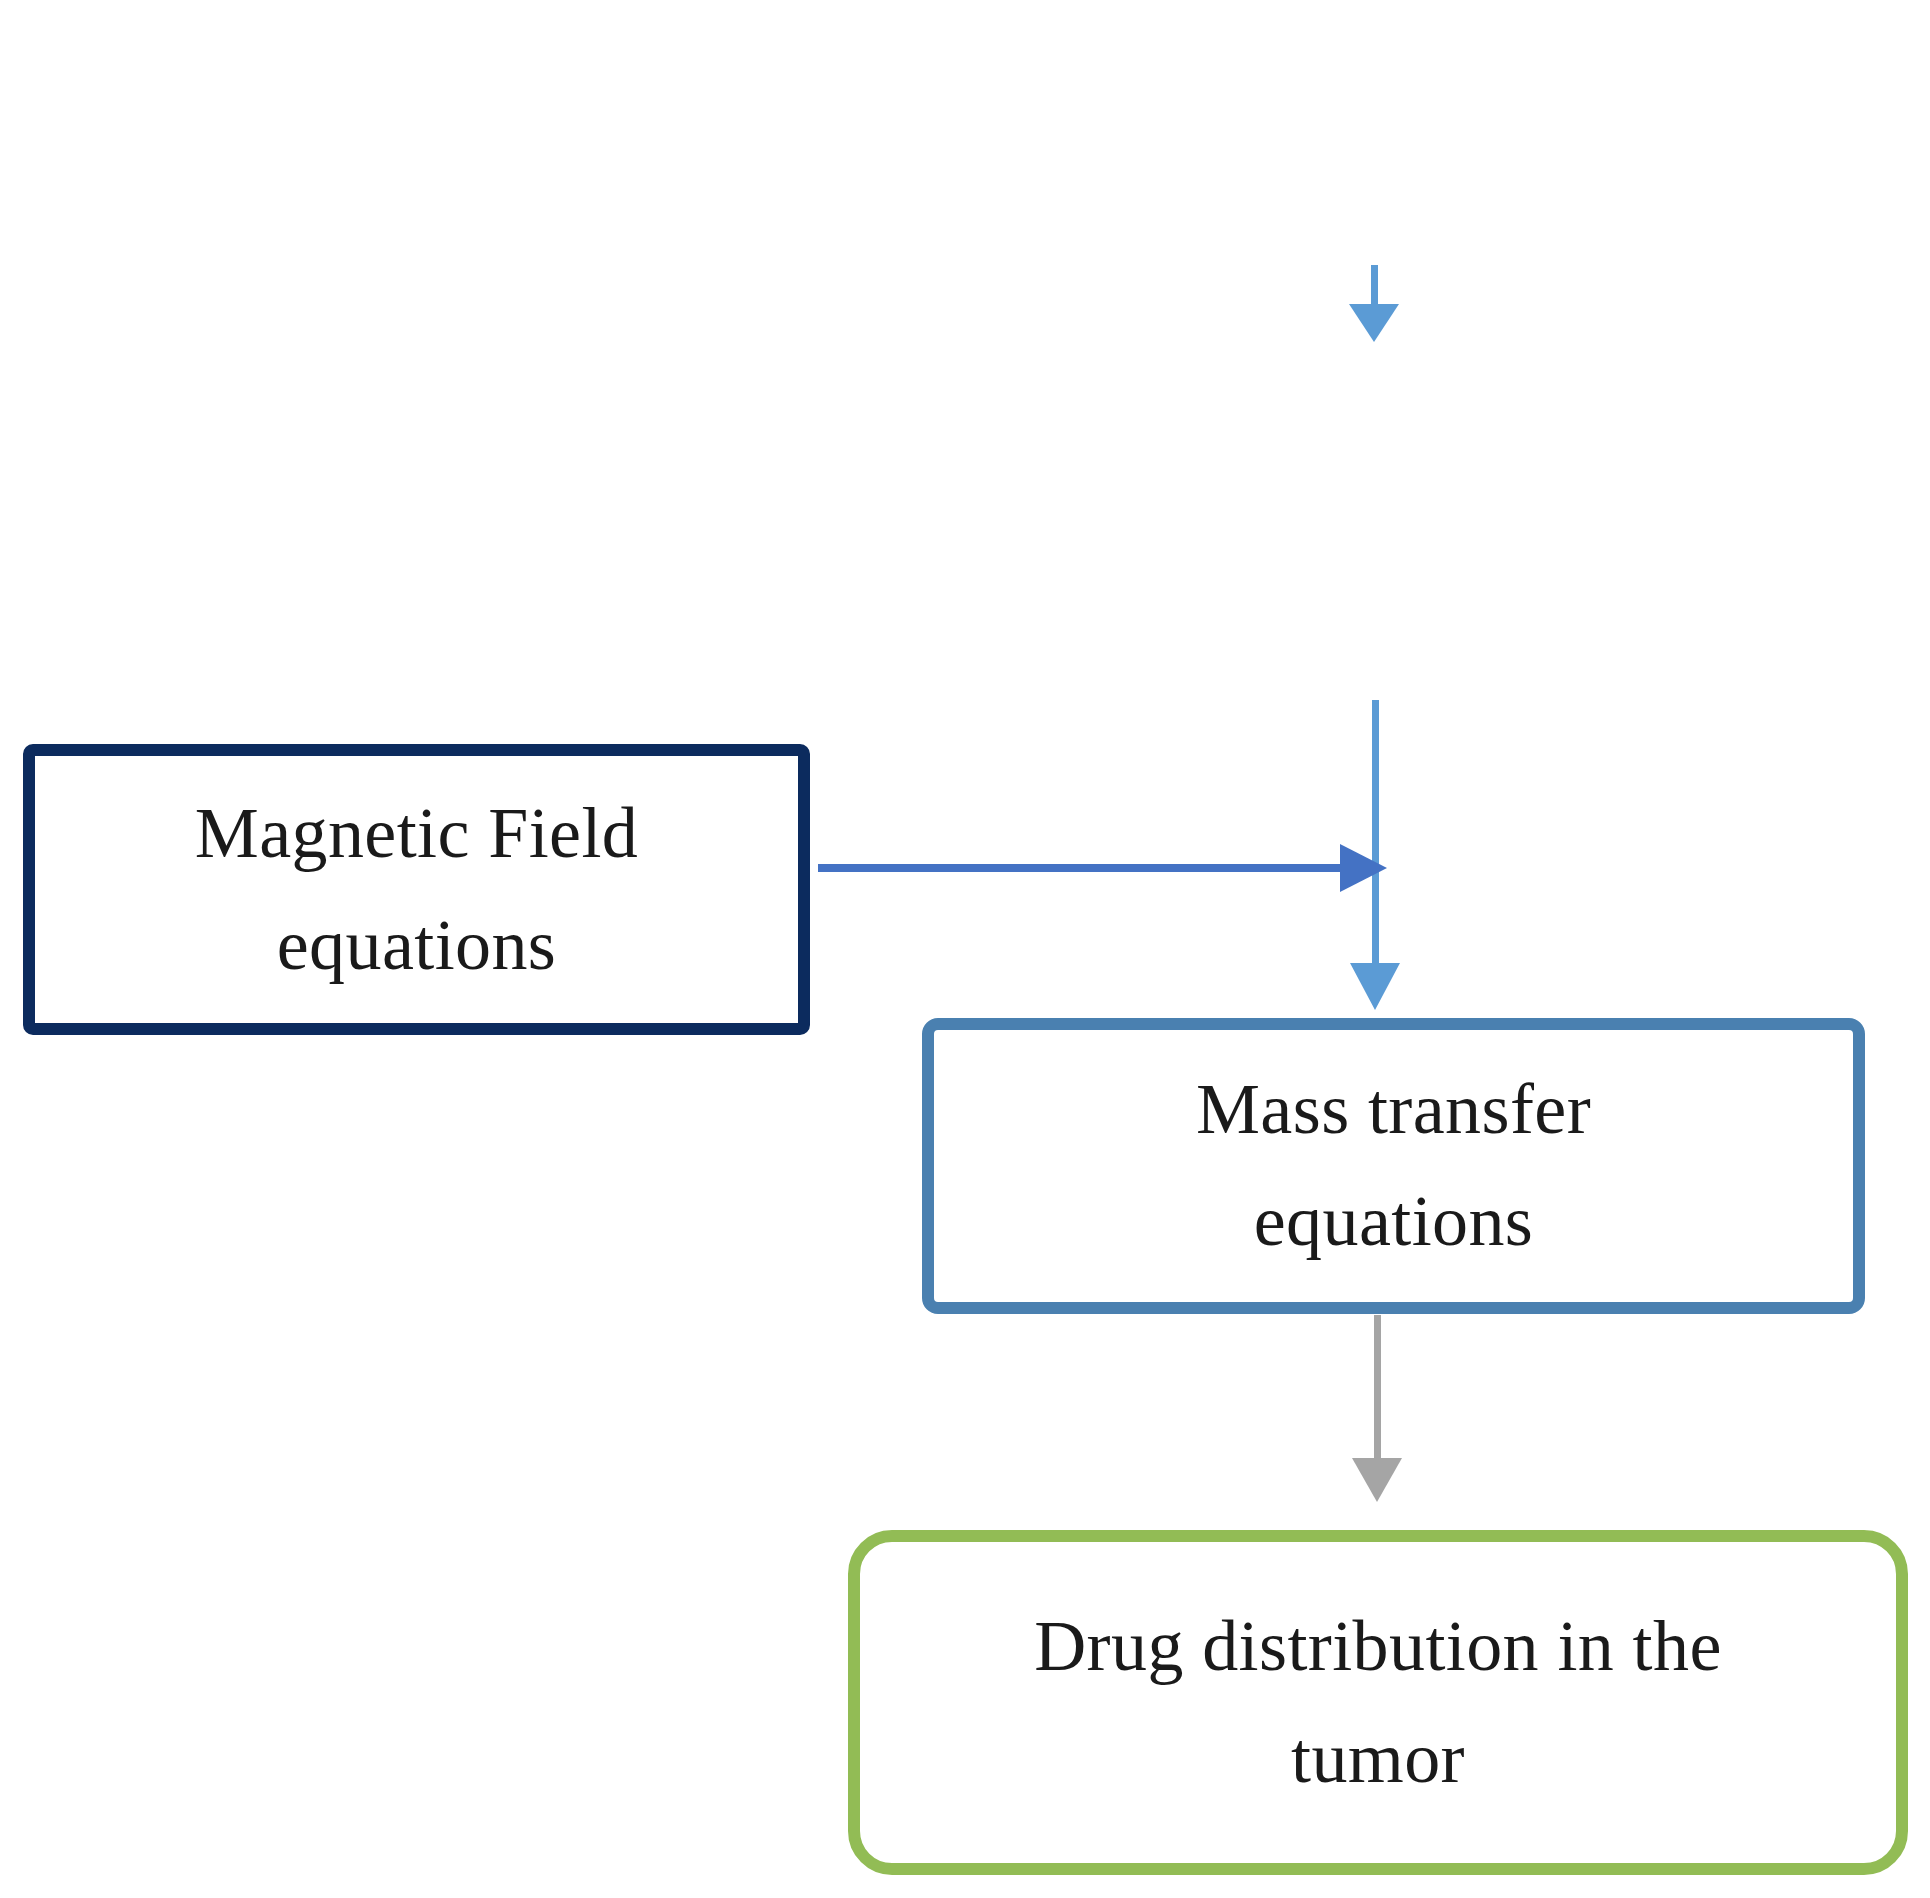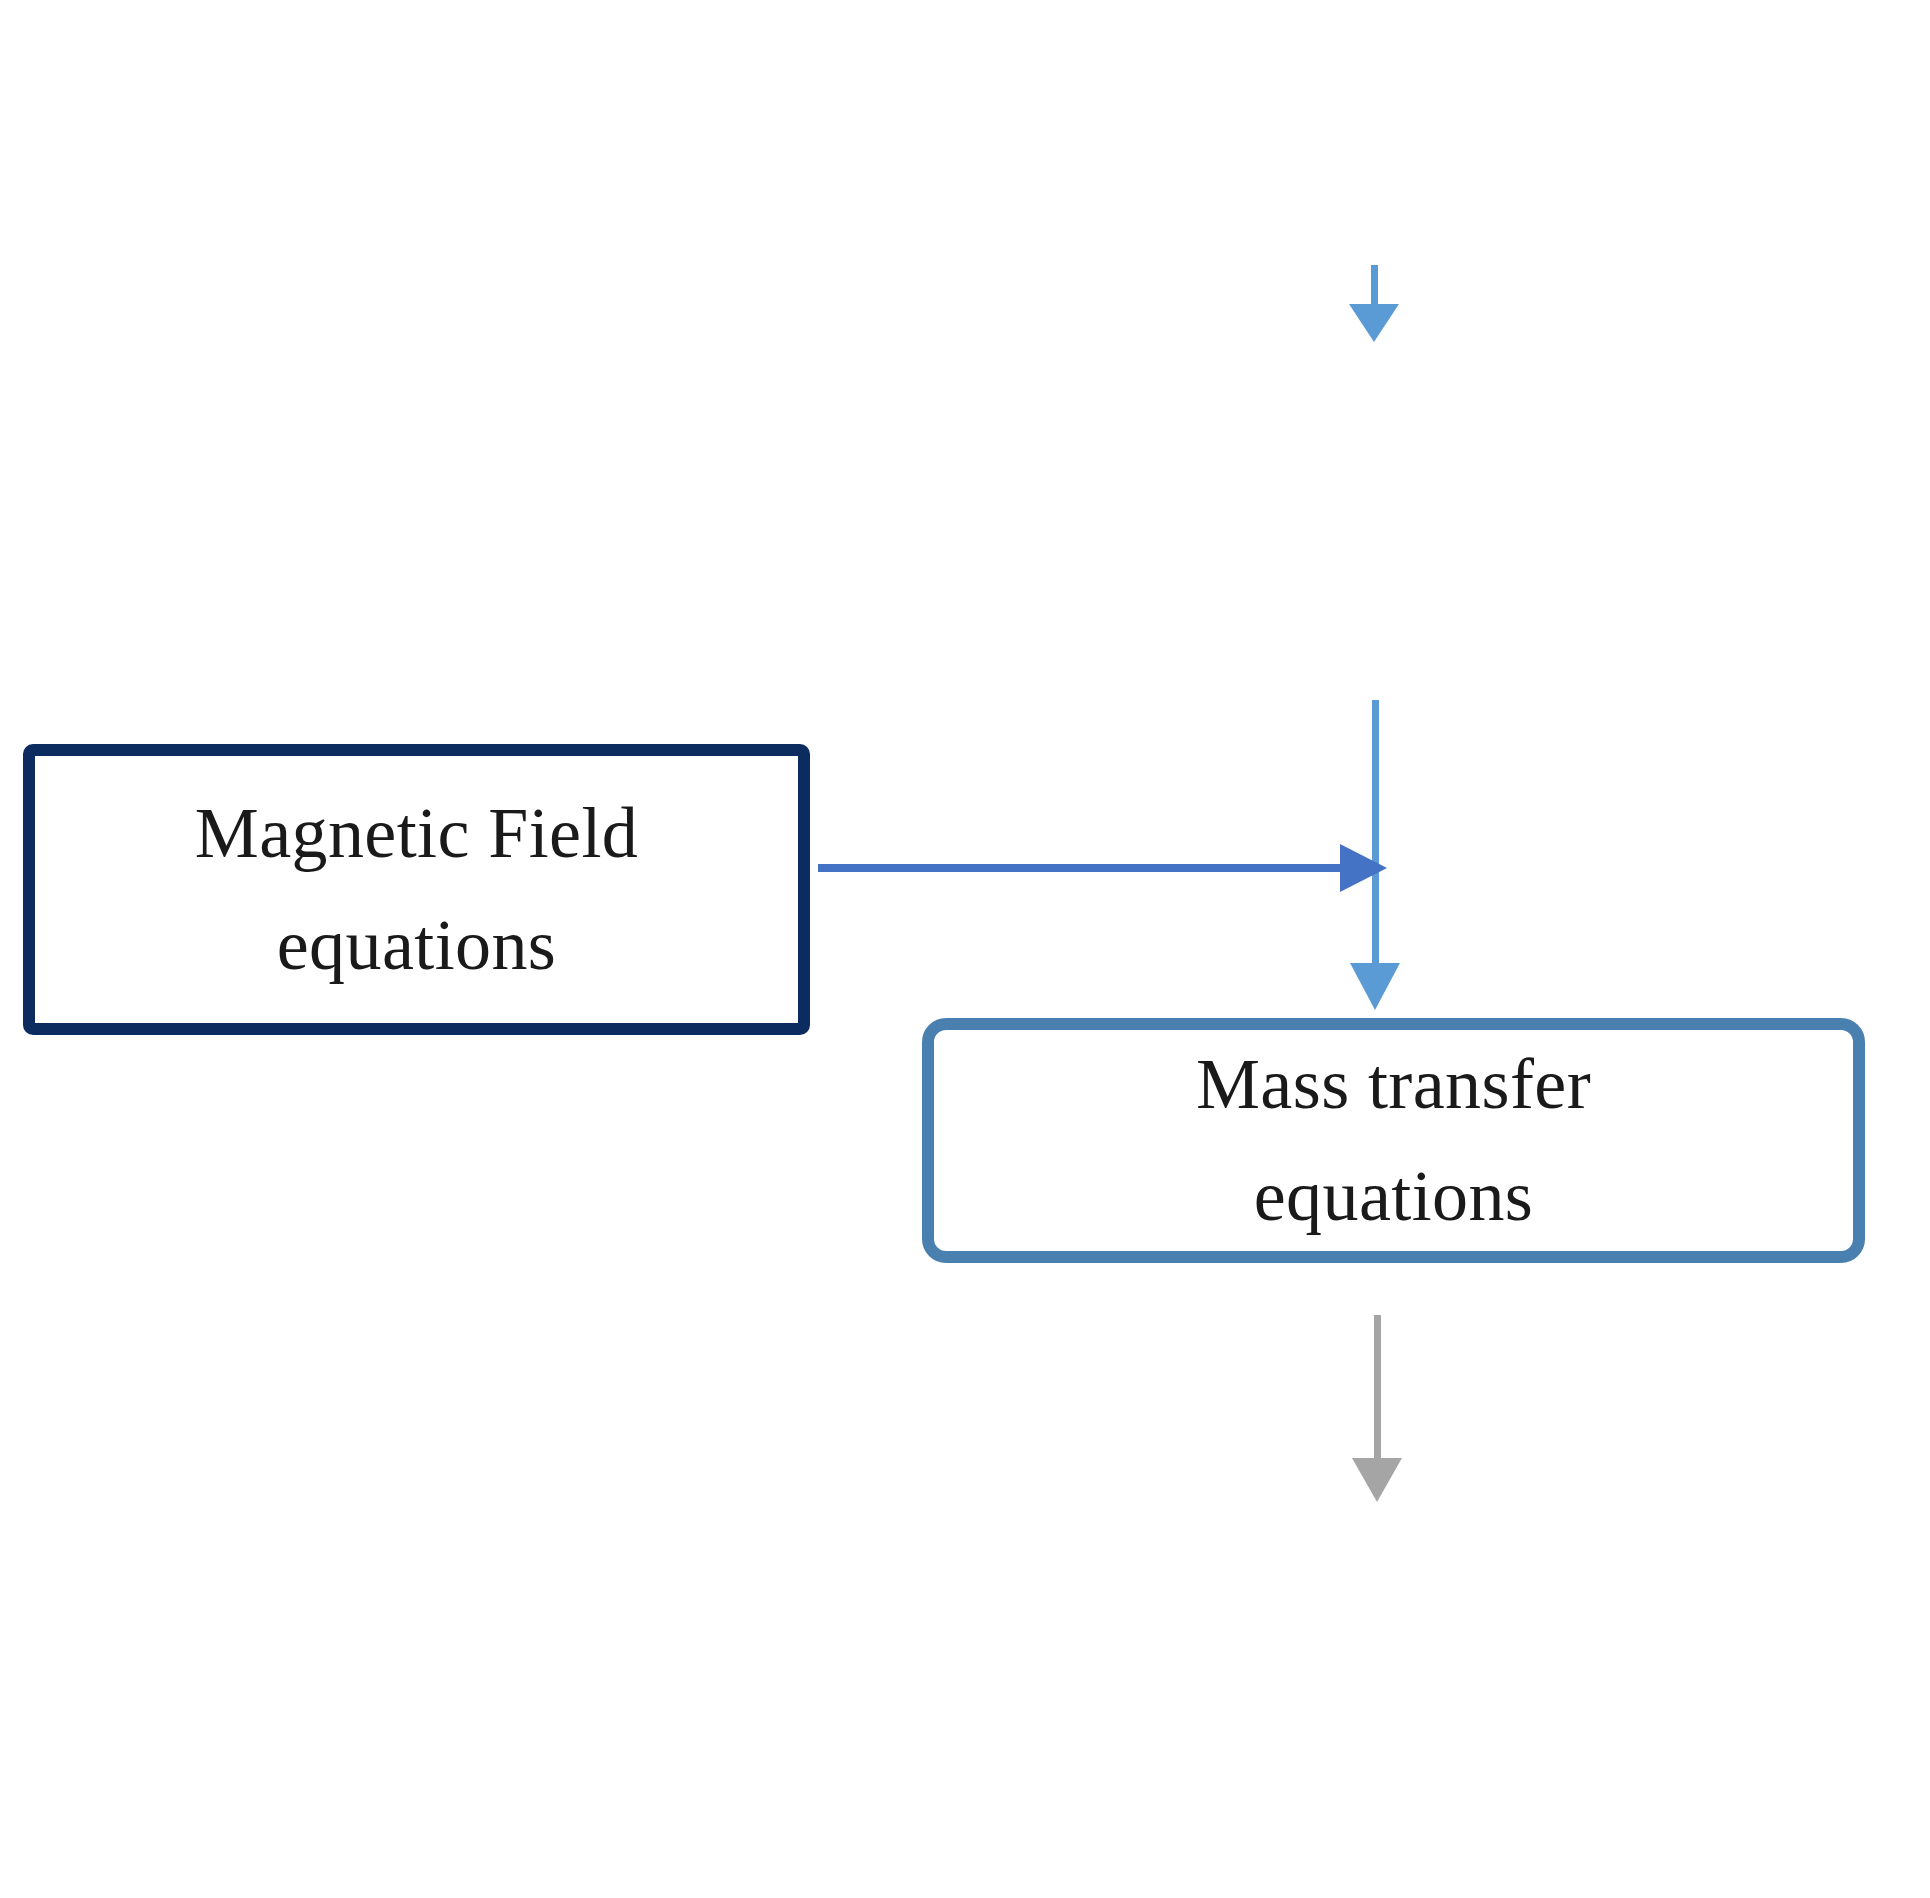--- a/index.html
+++ b/index.html
@@ -55,9 +55,9 @@
   }
   #node-mass-transfer {
     left: 922px;  top: 1018px;
-    width: 943px; height: 245px;
+    width: 943px; height: 296px;
     border: 12.2px solid #4A80B0;
-    border-radius: 24px;
+    border-radius: 16px;
   }
   #node-drug-distribution {
     left: 848px;  top: 1530px;

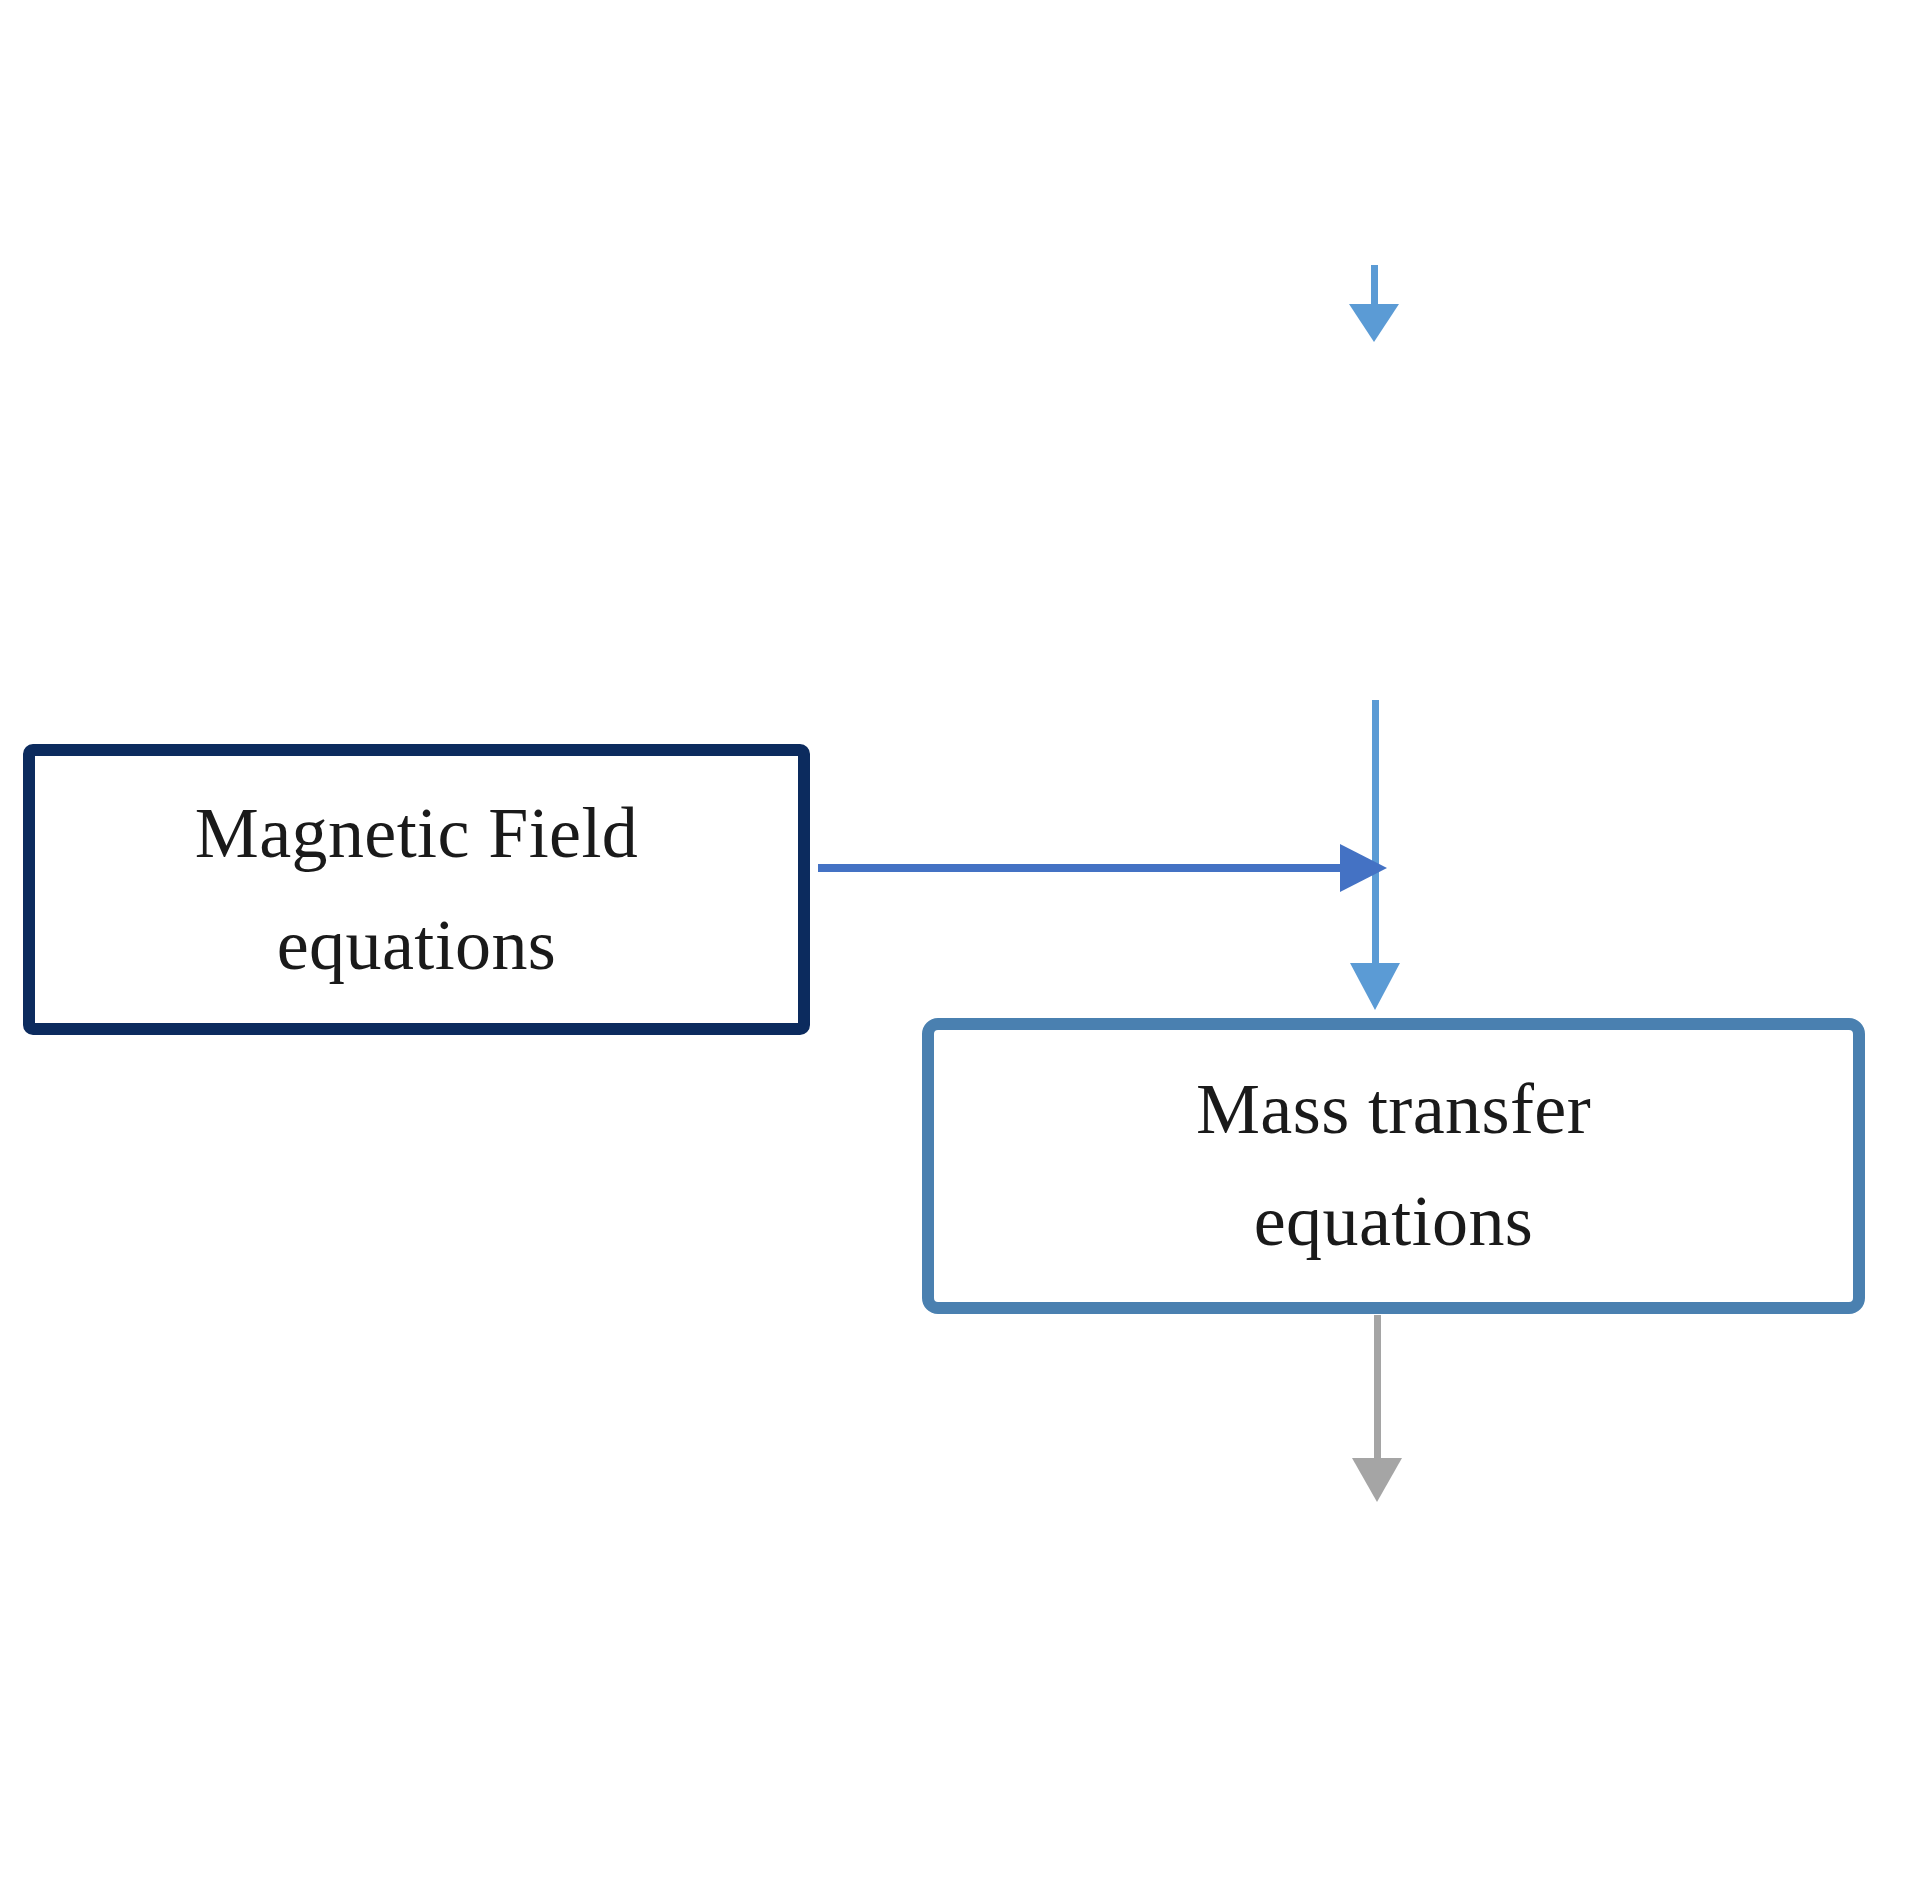--- a/index.html
+++ b/index.html
@@ -160,6 +160,10 @@
     <div class="vhead"></div>
   </div>
 
+  <div class="node" id="node-drug-distribution">
+    <span class="label">Drug distribution in the
+tumor</span>
+  </div>
 
 </div>
 

